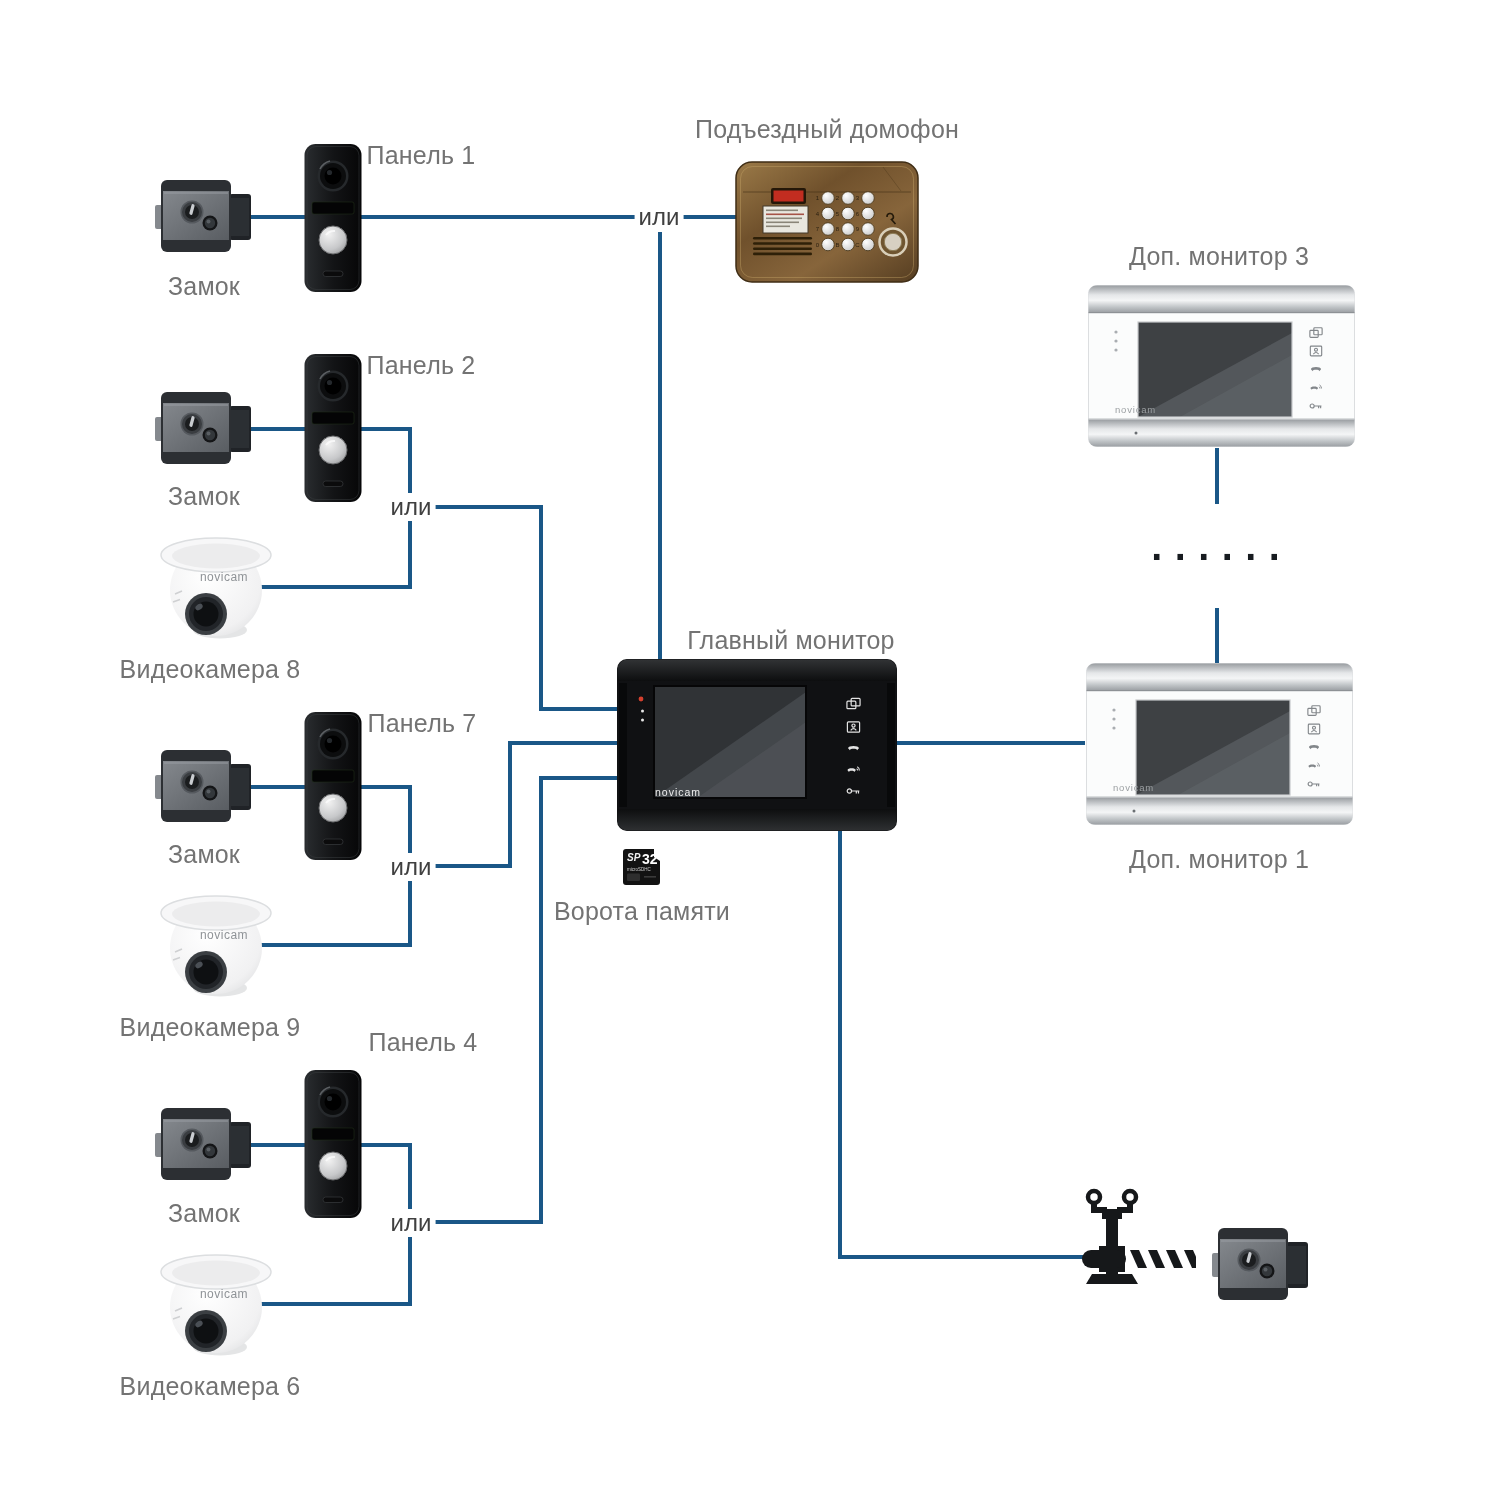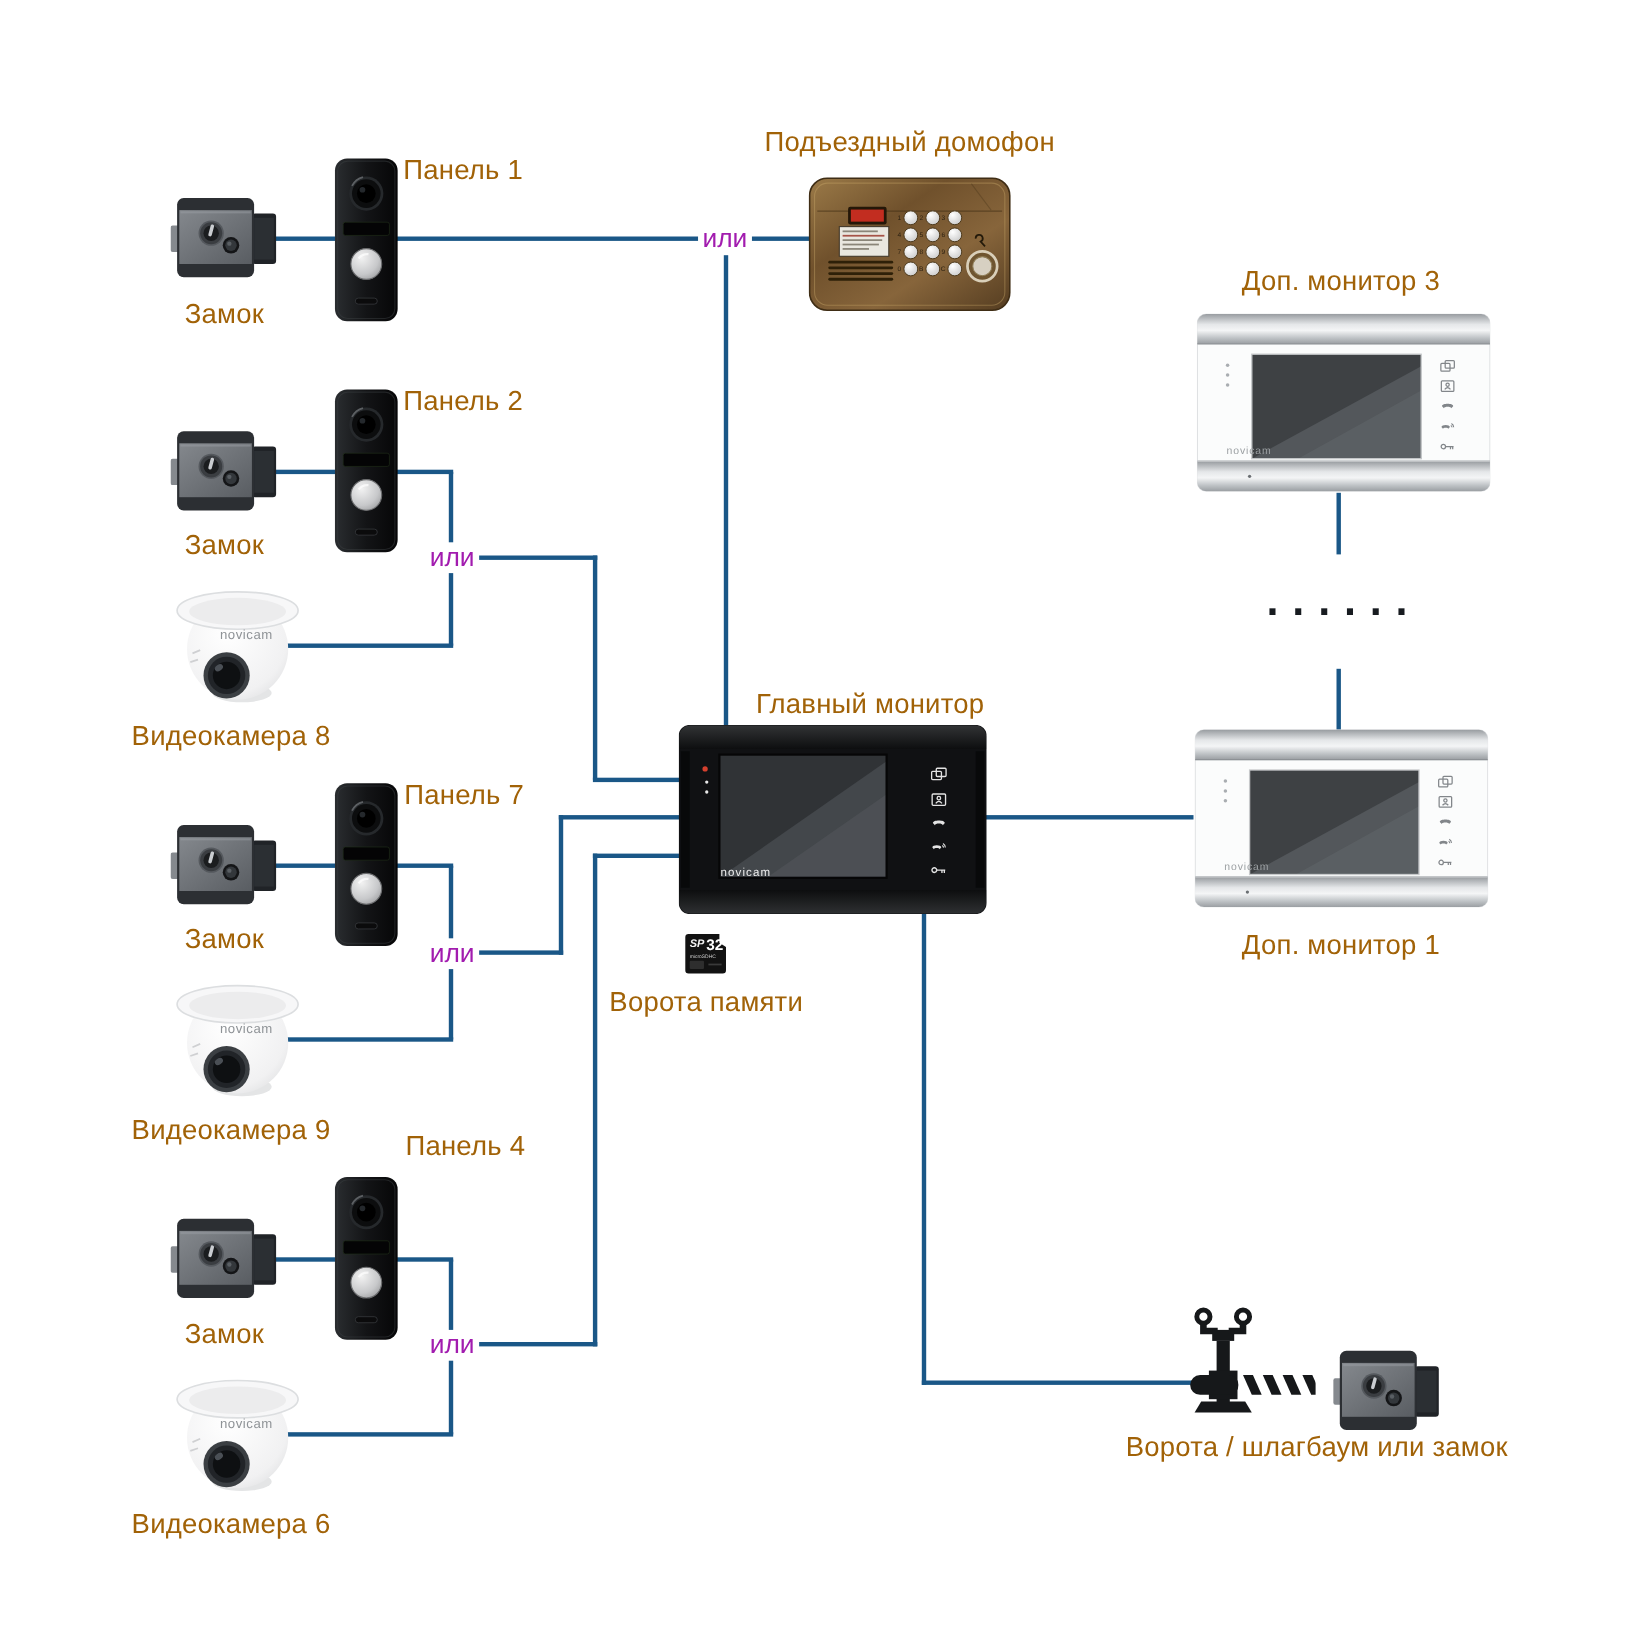--- a/index.html
+++ b/index.html
@@ -7,7 +7,7 @@
          font-family:"Liberation Sans", sans-serif;}
   .ln{position:absolute;background:#1a5787;z-index:1;}
   .dev{position:absolute;z-index:2;}
-  .lbl{position:absolute;z-index:3;font-size:25px;color:#a16207;white-space:nowrap;
+  .lbl{position:absolute;z-index:3;font-size:25px;color:#737373;white-space:nowrap;
        transform:translateX(-50%);letter-spacing:.2px;}
   .or{position:absolute;z-index:4;font-size:24px;color:#a21caf;background:#fff;
       padding:0 4px;line-height:1.05;transform:translate(-50%,-50%);white-space:nowrap;}

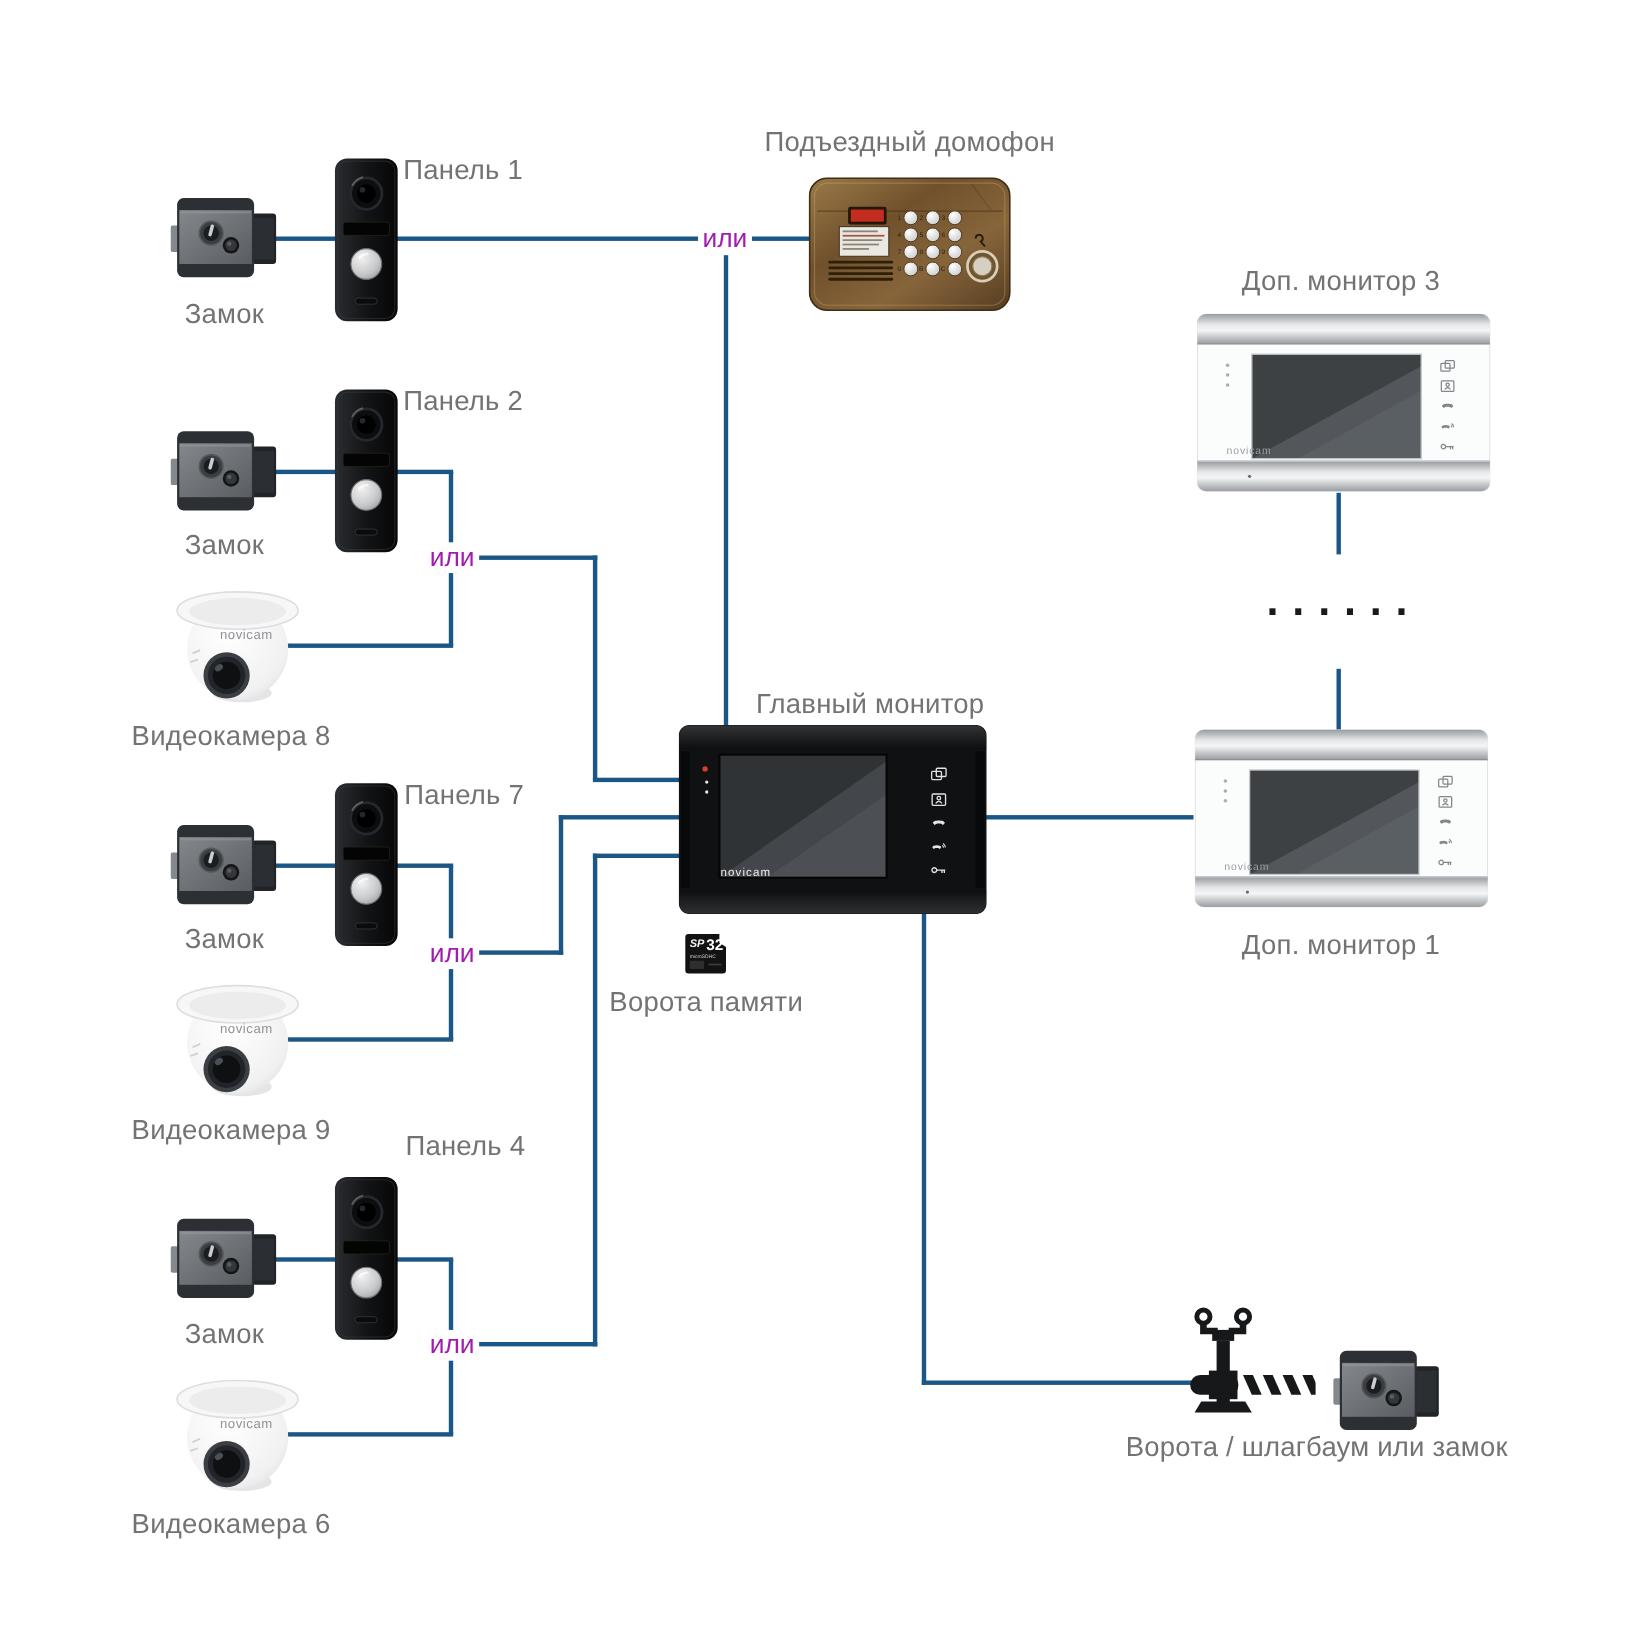--- a/index.html
+++ b/index.html
@@ -9,7 +9,7 @@
   .dev{position:absolute;z-index:2;}
   .lbl{position:absolute;z-index:3;font-size:25px;color:#737373;white-space:nowrap;
        transform:translateX(-50%);letter-spacing:.2px;}
-  .or{position:absolute;z-index:4;font-size:24px;color:#a21caf;background:#fff;
+  .or{position:absolute;z-index:4;font-size:24px;color:#404040;background:#fff;
       padding:0 4px;line-height:1.05;transform:translate(-50%,-50%);white-space:nowrap;}
   .dots{position:absolute;z-index:3;transform:translateX(-50%);font-weight:bold;
         font-size:34px;letter-spacing:3px;color:#171b20;font-family:"DejaVu Sans Mono",monospace;}

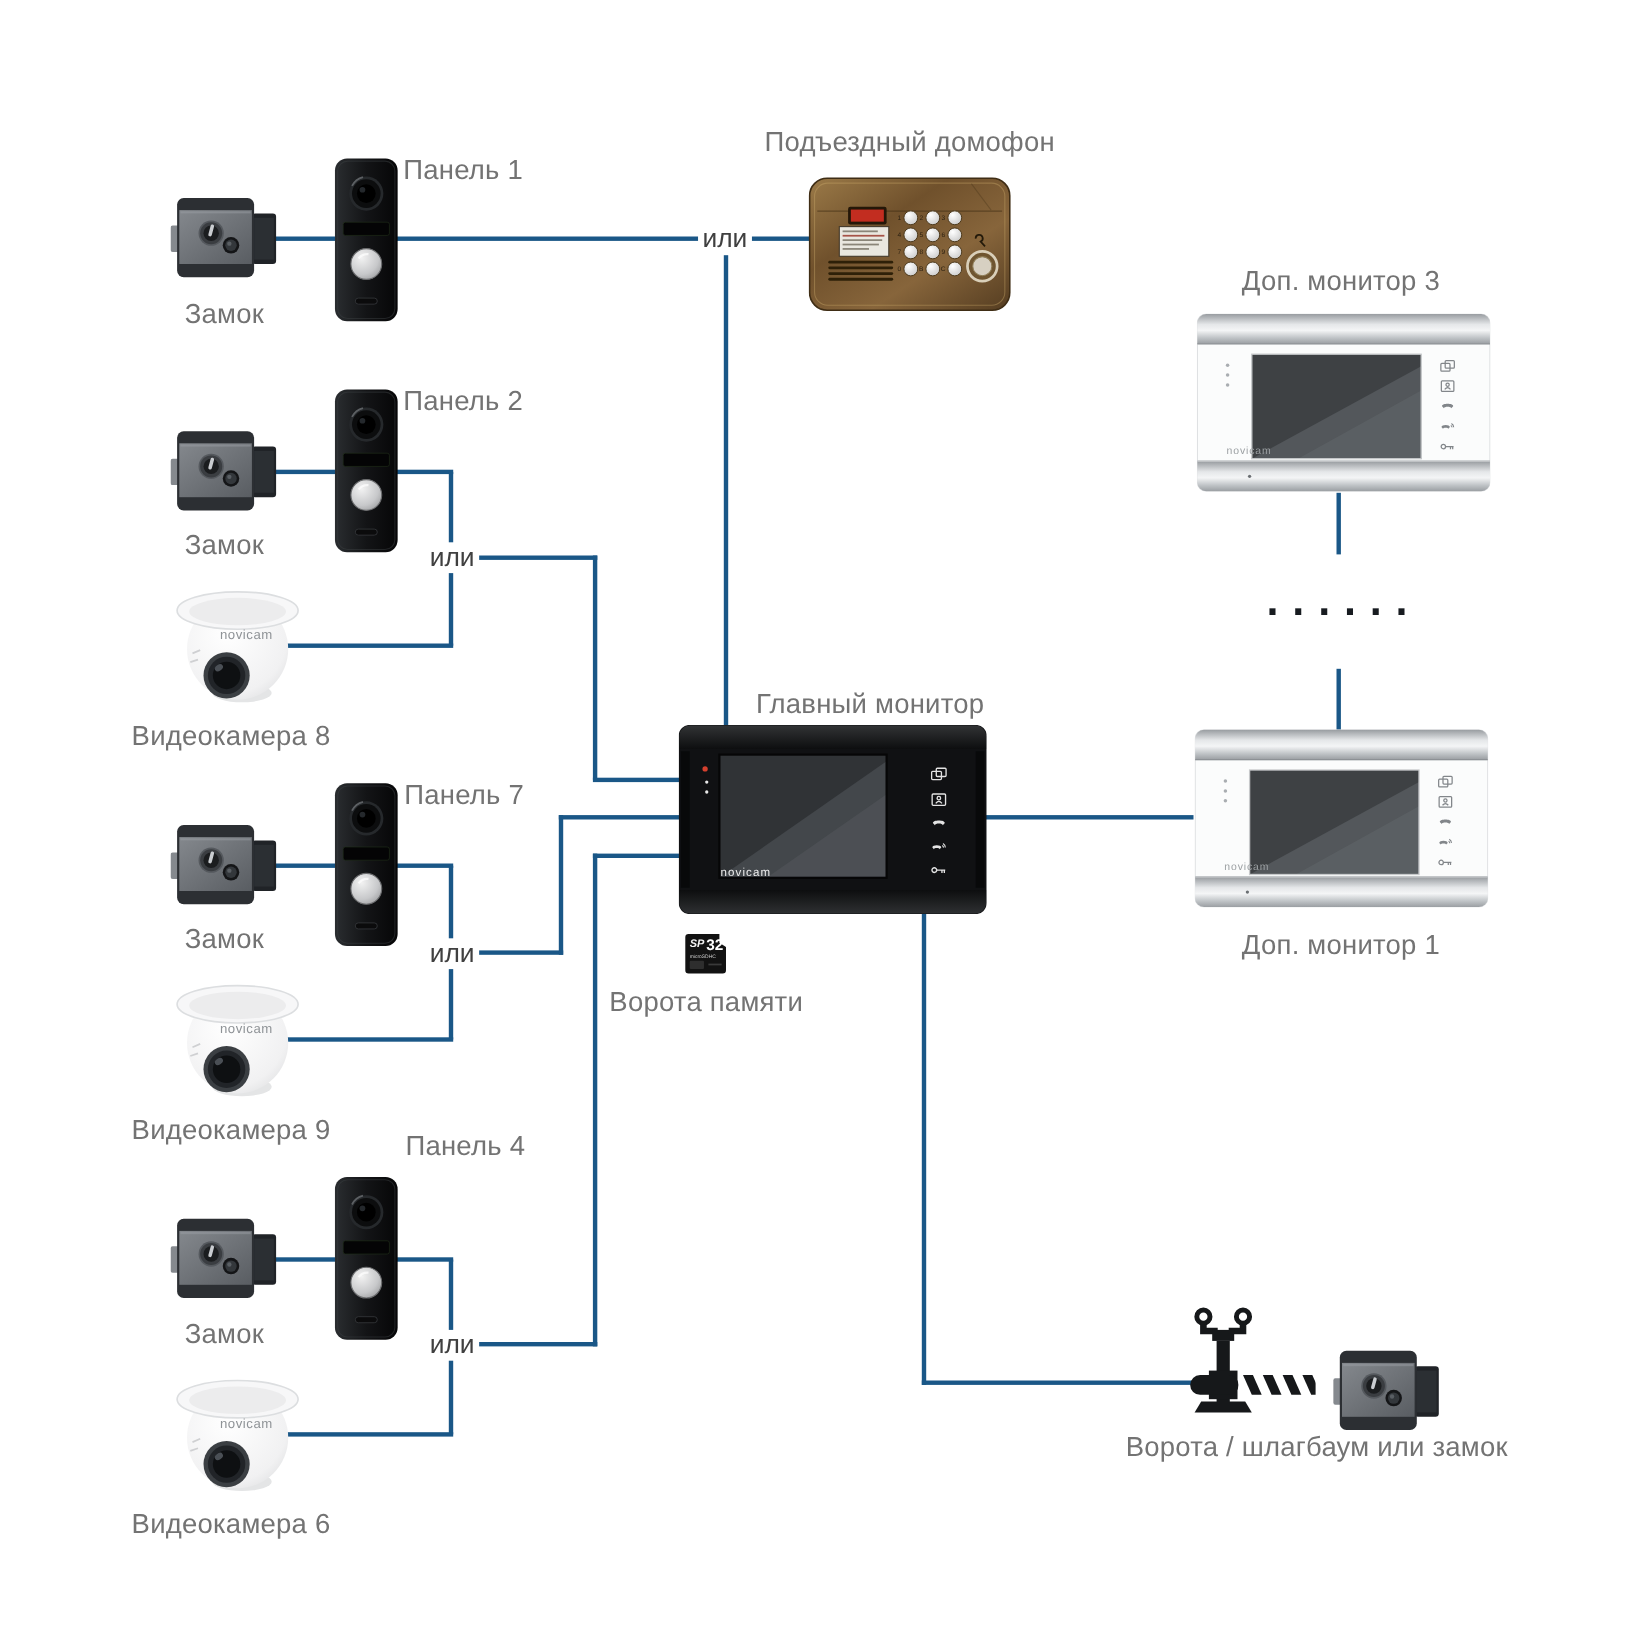--- a/index.html
+++ b/index.html
@@ -371,7 +371,6 @@
   <div class="lbl" style="left:642px;top:897px">Ворота памяти</div>
   <div class="lbl" style="left:1219px;top:242px">Доп. монитор 3</div>
   <div class="lbl" style="left:1219px;top:845px">Доп. монитор 1</div>
-  <div class="lbl" style="left:1197px;top:1302px">Ворота / шлагбаум или замок</div>
 
   <div class="or" style="left:659px;top:217px">или</div>
   <div class="or" style="left:411px;top:507px">или</div>

